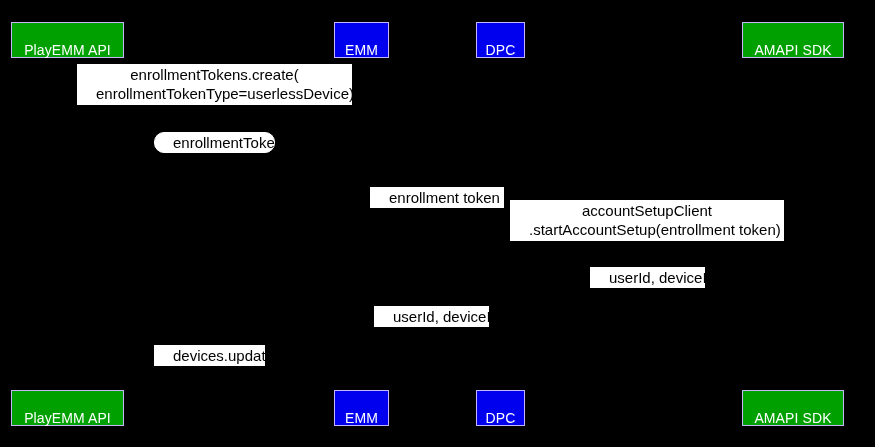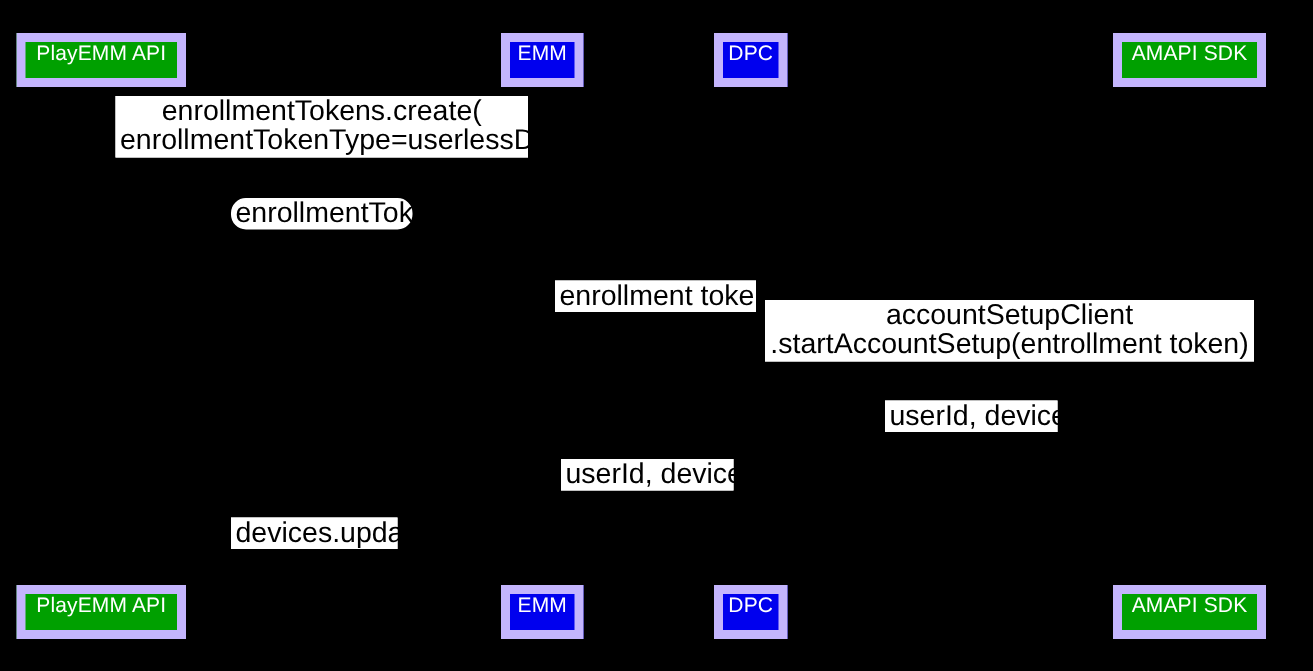--- a/index.html
+++ b/index.html
@@ -24,12 +24,12 @@
   .actor {
     position: absolute;
     box-sizing: border-box;
-    border: 6px solid #c4b5fd;
+    border: 1px solid #c4b5fd;
     color: #ffffff;
     font-size: 14px;
     line-height: 1;
     display: flex;
-    align-items: flex-start;
+    align-items: flex-end;
     justify-content: center;
     white-space: nowrap;
     letter-spacing: 0.1px;

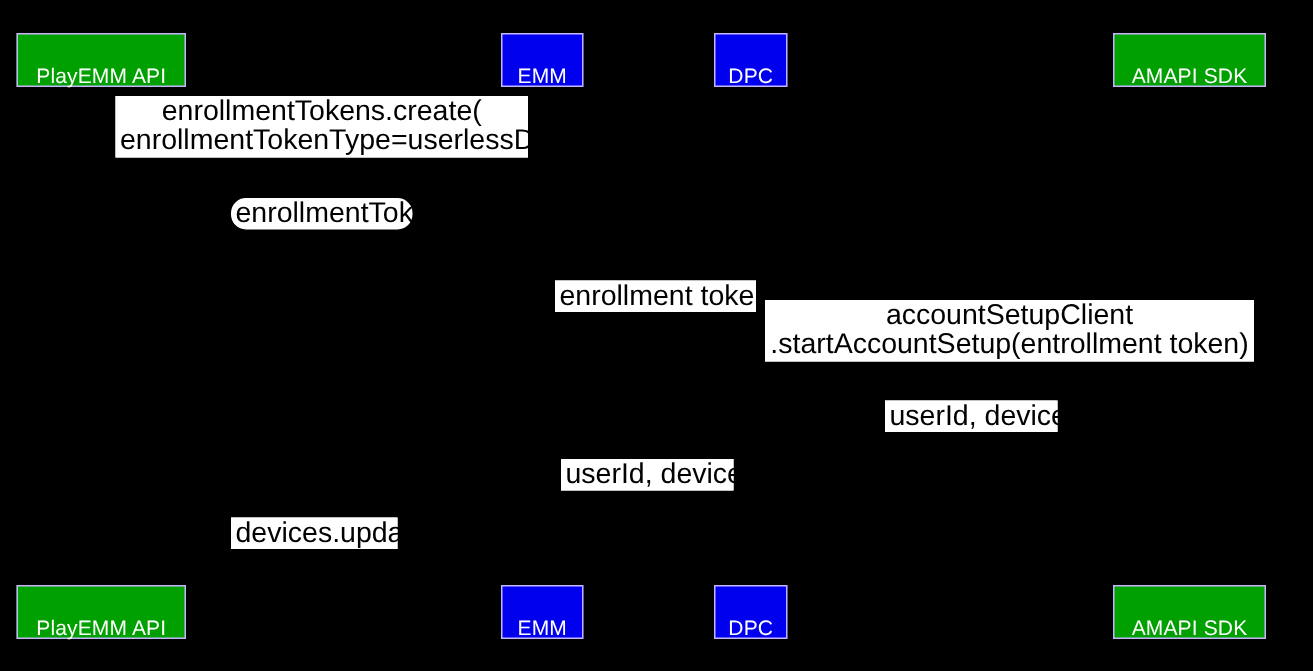--- a/index.html
+++ b/index.html
@@ -40,11 +40,11 @@
     background: #ffffff;
     color: #000000;
     border: 1px solid #ffffff;
-    font-size: 19px;
+    font-size: 15px;
     line-height: 19px;
     text-align: center;
     white-space: pre;
-    padding: 0 2px;
+    padding: 0 18px;
   }
   .lifeline {
     position: absolute;

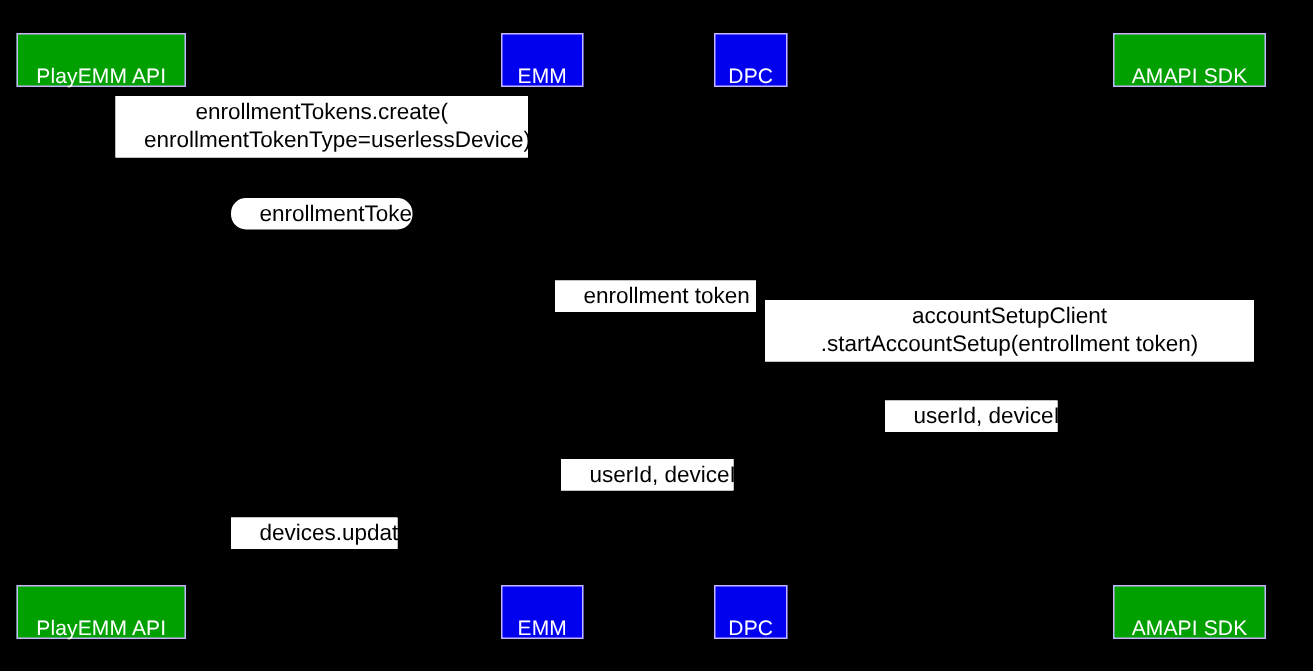--- a/index.html
+++ b/index.html
@@ -88,7 +88,7 @@
 enrollmentTokenType=userlessDevice)</div>
     <div class="msg-label" style="left: 154px; top: 132px; width: 121px; min-height: 20px; border-radius: 10px;">enrollmentToken</div>
     <div class="msg-label" style="left: 370px; top: 187px; width: 134px; min-height: 20px;">enrollment token</div>
-    <div class="msg-label" style="left: 510px; top: 200px; width: 326px; min-height: 41px;">accountSetupClient
+    <div class="msg-label" style="left: 510px; top: 200px; width: 274px; min-height: 41px;">accountSetupClient
 .startAccountSetup(entrollment token)</div>
     <div class="msg-label" style="left: 590px; top: 267px; width: 115px; min-height: 20px;">userId, deviceId</div>
     <div class="msg-label" style="left: 374px; top: 306px; width: 115px; min-height: 20px;">userId, deviceId</div>

